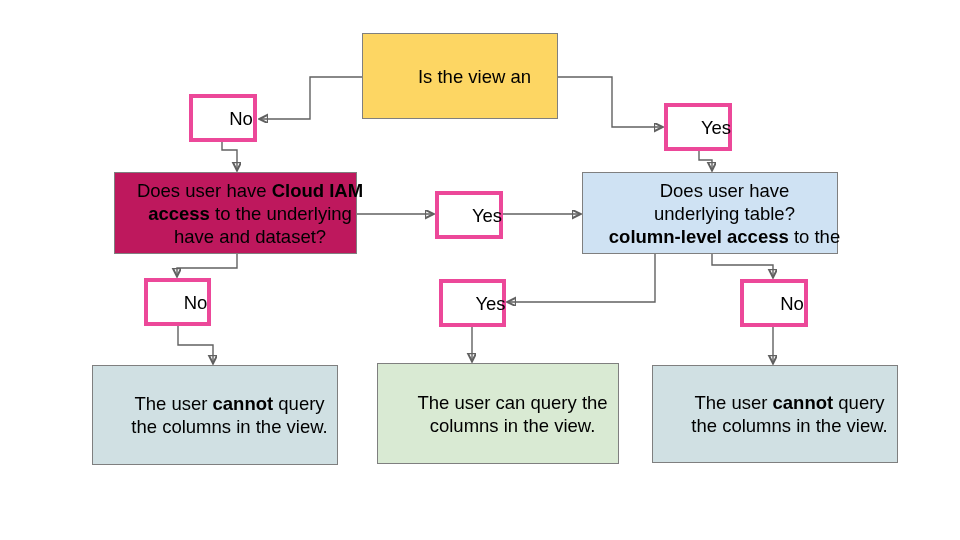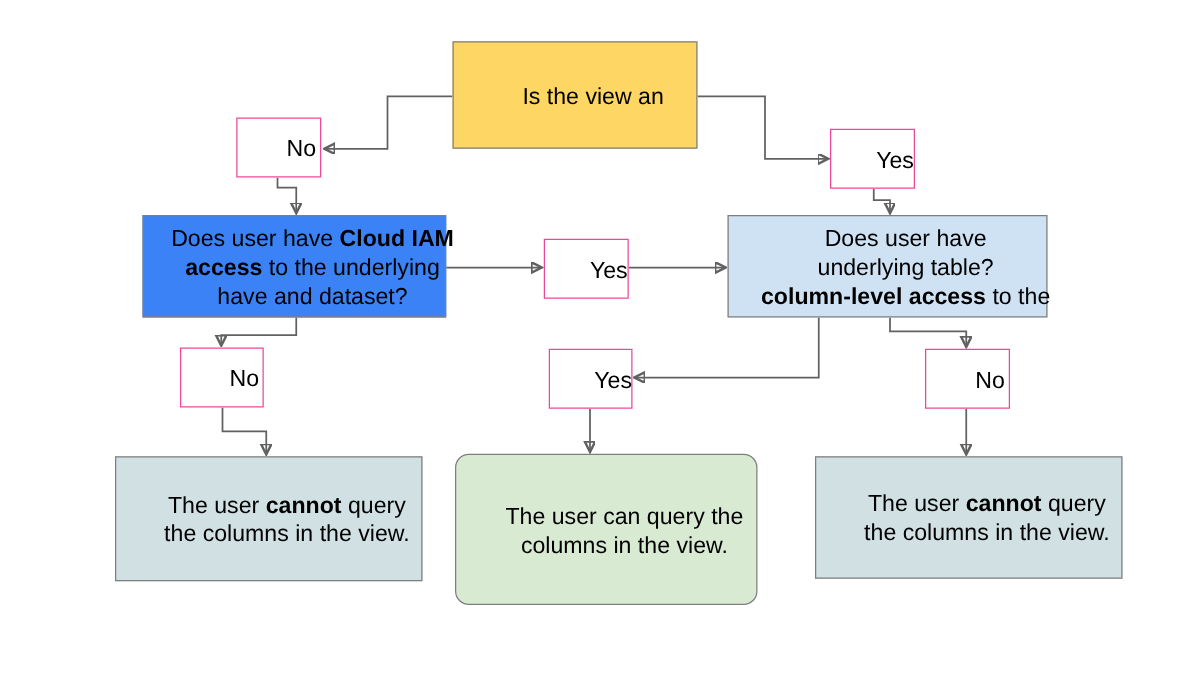--- a/index.html
+++ b/index.html
@@ -37,7 +37,7 @@
   .node .tline { white-space: nowrap; }
   .node b { font-weight: bold; }
   .colored { border: 1px solid #7f7f7f; padding-left: 29px; }
-  .plain   { border: 1px solid #ec4899; padding-left: 36px; }
+  .plain   { border: 4px solid #ec4899; padding-left: 36px; }
 
   
   #n-root      { left: 362px; top: 33px;  width: 196px; height: 86px; }

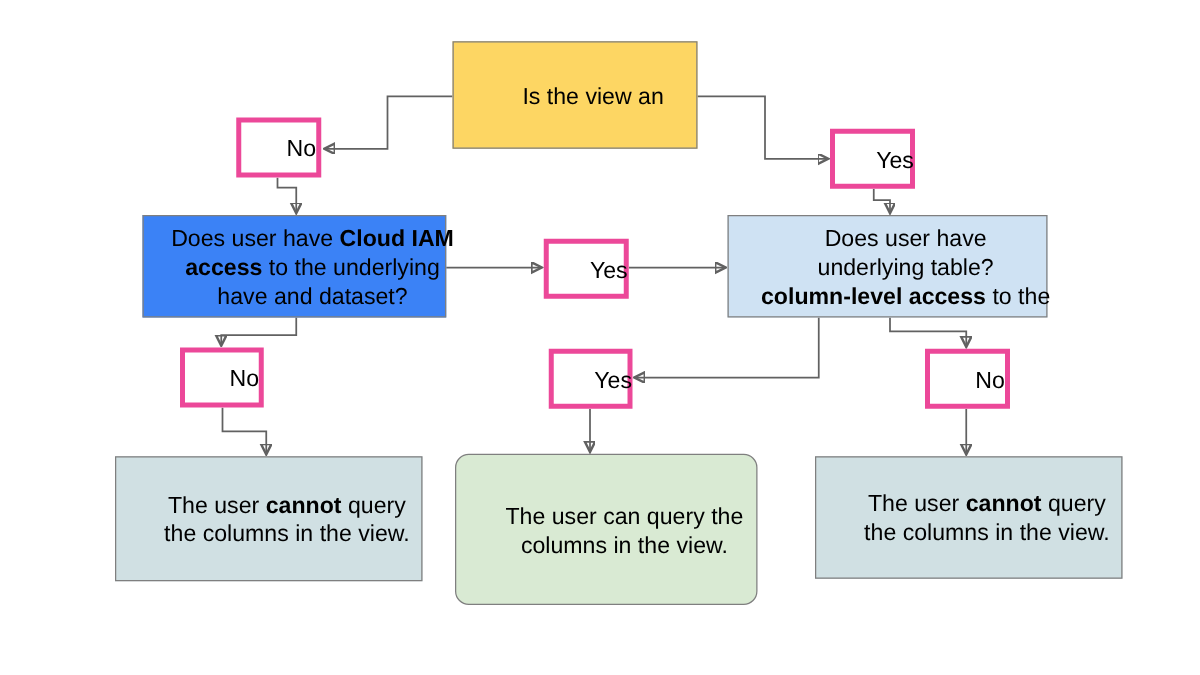--- a/index.html
+++ b/index.html
@@ -96,7 +96,7 @@
       <div class="tline"><span>Yes</span></div>
     </div>
 
-  <div id="n-iam" class="node colored" style="background-color: #3b82f6;">
+  <div id="n-iam" class="node colored" style="background-color: #be185d;">
       <div class="tline"><span>Does user have </span><b>Cloud IAM</b></div>
       <div class="tline"><b>access</b><span> to the underlying</span></div>
       <div class="tline"><span>have and dataset?</span></div>

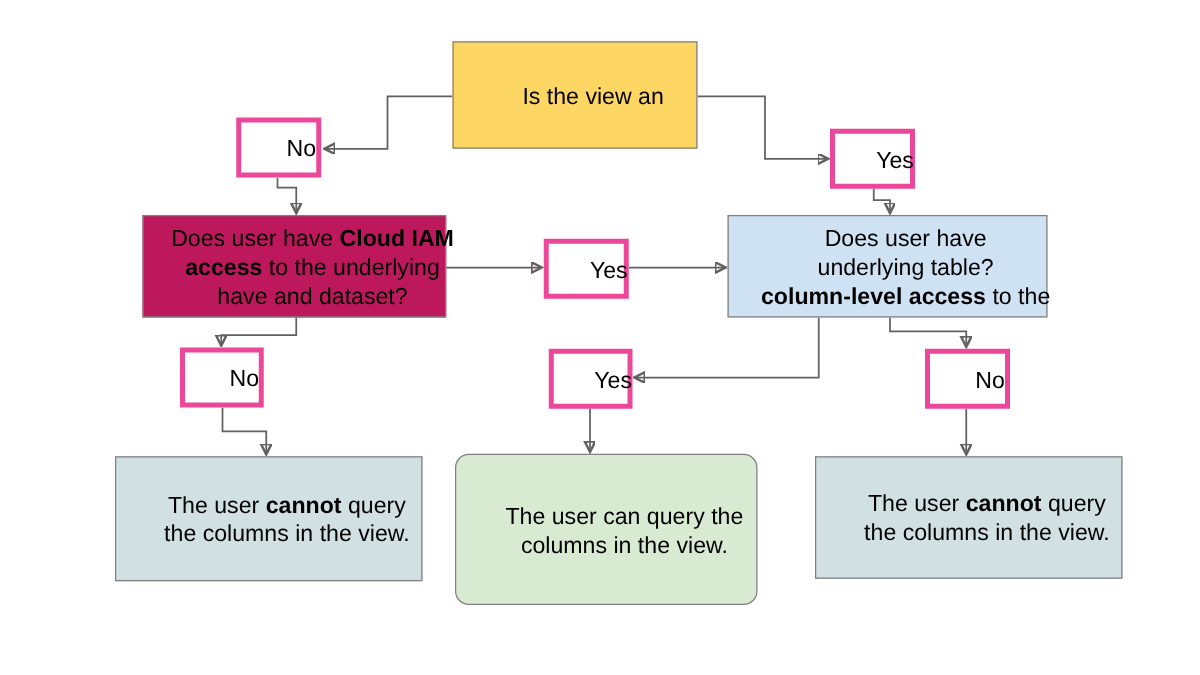--- a/index.html
+++ b/index.html
@@ -50,7 +50,7 @@
   #n-yes3      { left: 439px; top: 279px; width: 67px;  height: 48px; }
   #n-no3       { left: 740px; top: 279px; width: 68px;  height: 48px; }
   #n-outleft   { left: 92px;  top: 365px; width: 246px; height: 100px; }
-  #n-outmid    { left: 364px; top: 363px; width: 242px; height: 121px; border-radius: 11px; }
+  #n-outmid    { left: 377px; top: 363px; width: 242px; height: 101px; }
   #n-outright  { left: 652px; top: 365px; width: 246px; height: 98px; }
 
   .wires path {

